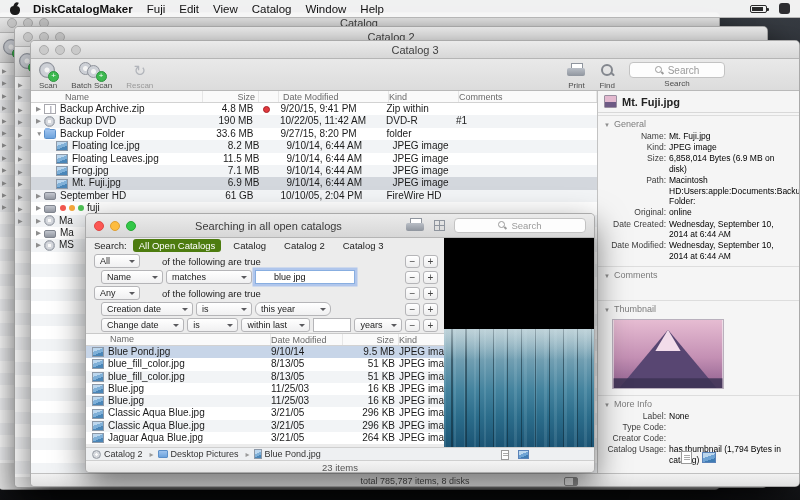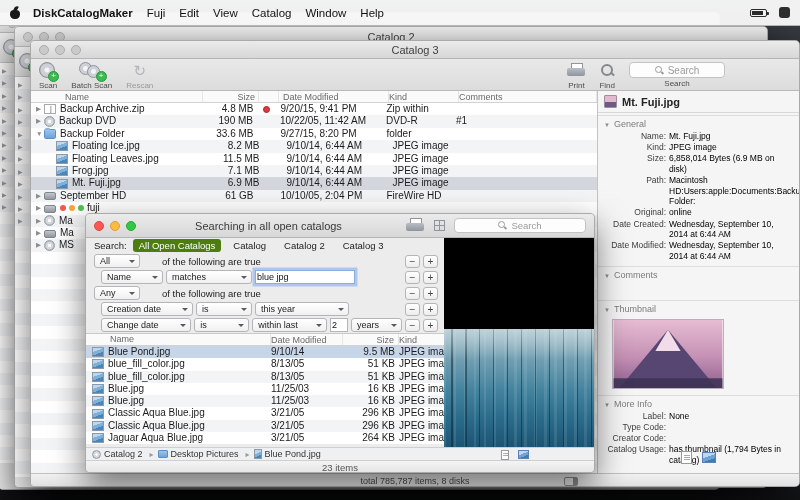--- a/index.html
+++ b/index.html
@@ -10,7 +10,7 @@
     position:relative; color:#222;
   }
   
-  .menubar { position:absolute; left:0; top:0; width:800px; height:26px; background:rgba(247,247,247,.97);
+  .menubar { position:absolute; left:0; top:0; width:800px; height:18px; background:rgba(247,247,247,.97);
     display:flex; align-items:center; padding:0 10px; font-size:11.5px; z-index:50; border-bottom:1px solid #b6b6b6;}
   .apple { width:11px; height:13px; position:relative; margin-right:12px; display:inline-block;}
   .apple::before{content:""; position:absolute; left:0; bottom:0; width:10px; height:9px; background:#1a1a1a; border-radius:4px 4px 4.5px 4.5px;}

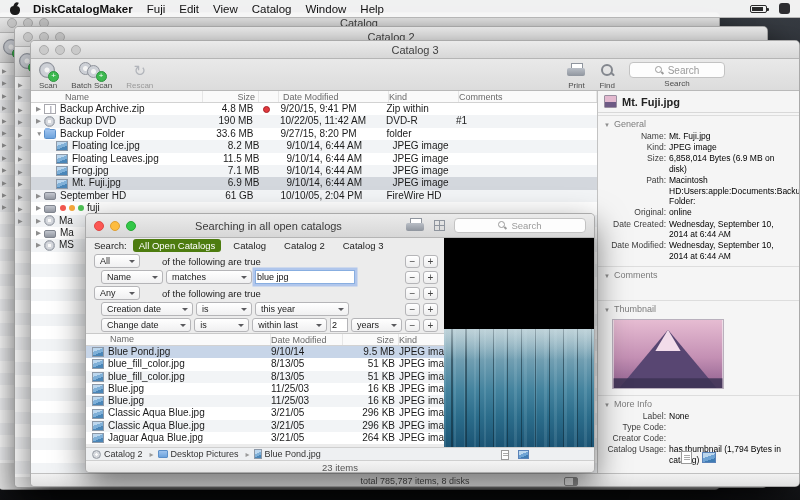--- a/index.html
+++ b/index.html
@@ -156,7 +156,7 @@
   .pm-group { margin-left:auto; display:flex; gap:3px; }
   .btn-pm { width:15px; height:13px; display:inline-flex; align-items:center; justify-content:center;
     background:linear-gradient(#ffffff,#ededee); border:1px solid #b5b5b8; border-radius:3px; font-size:10px; color:#444;}
-  .txt { height:14px; border:1px solid #b5b5b8; background:#fff; font-size:9px; padding:0 1px; font-family:inherit; color:#111;}
+  .txt { height:14px; border:1px solid #b5b5b8; background:#fff; font-size:9px; padding:0 18px; font-family:inherit; color:#111;}
   .txt.focus { width:100px; border-color:#88aee0; box-shadow:0 0 0 2.5px rgba(115,160,235,.5); outline:none;}
   .txt.tiny { width:18px; }
   .res-cols { height:13px; display:flex; align-items:center; font-size:9px; color:#6a6a6a; background:#fafafa;

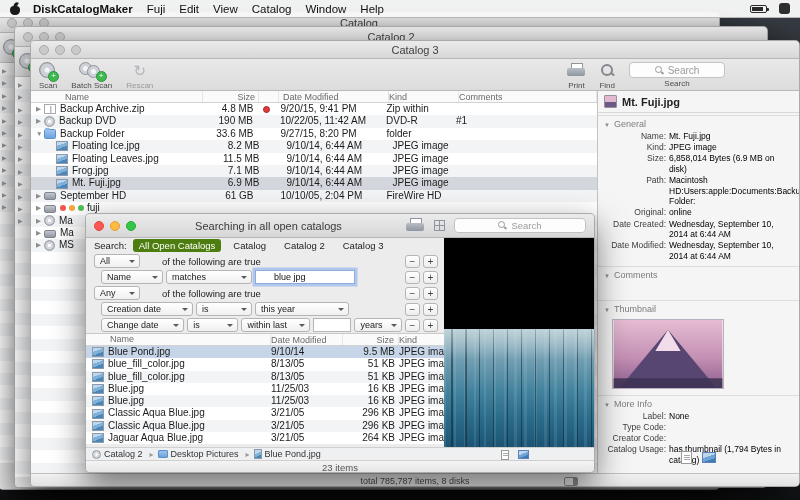--- a/index.html
+++ b/index.html
@@ -151,7 +151,7 @@
     background:linear-gradient(#ffffff,#f0f0f1); border:1px solid #b5b5b8; border-radius:3px;
     font-size:9px; padding:0 4px 0 5px; color:#1c1c1c; white-space:nowrap;}
   .pp::after { content:""; border:3px solid transparent; border-top-color:#5a5a5e; margin-left:5px; transform:translateY(2px);}
-  .w46{width:46px;} .w62{width:62px;} .w86{width:86px;} .w92{width:92px;} .w56{width:56px;} .w95{width:94px;} .w76{width:76px;} .w52{width:52px;}
+  .w46{width:46px;} .w62{width:62px;} .w86{width:86px;} .w92{width:92px;} .w56{width:56px;} .w95{width:76px;border-radius:6px;} .w76{width:76px;} .w52{width:52px;}
   .ctext { margin-left:19px; }
   .pm-group { margin-left:auto; display:flex; gap:3px; }
   .btn-pm { width:15px; height:13px; display:inline-flex; align-items:center; justify-content:center;

